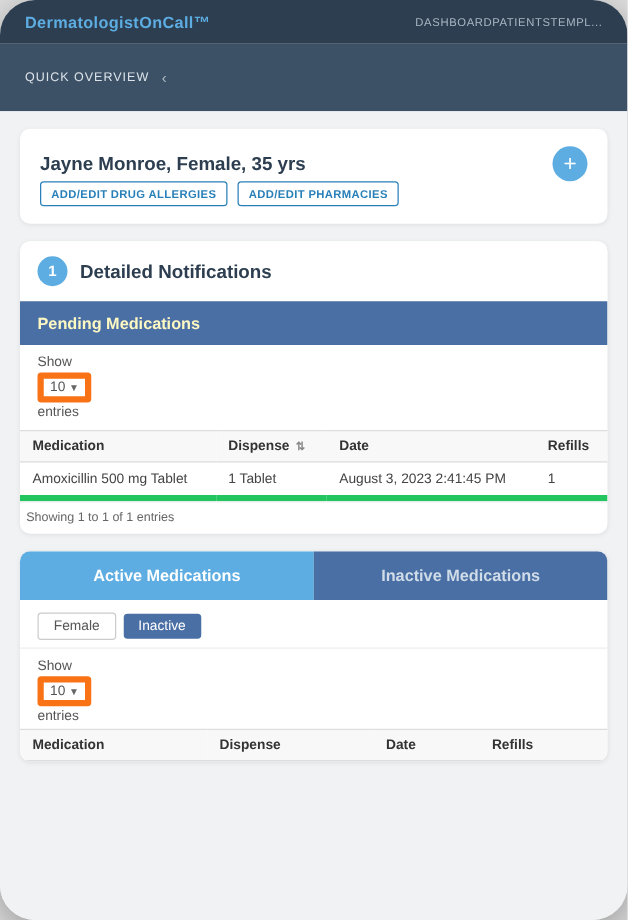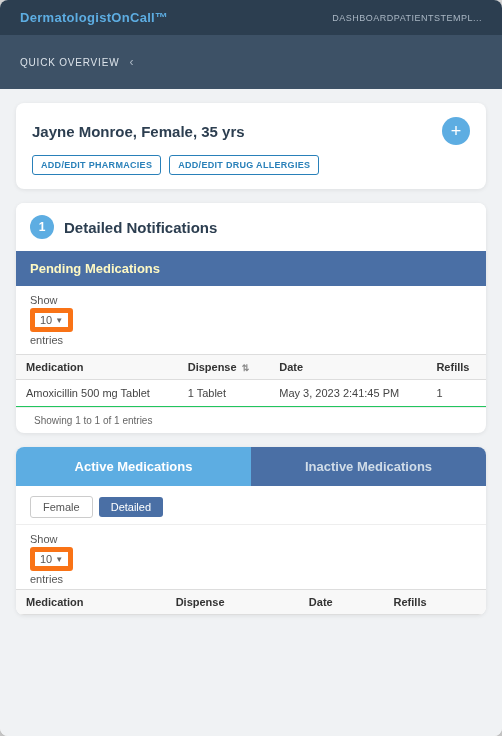--- a/index.html
+++ b/index.html
@@ -15,7 +15,7 @@
       width: 502px;
       height: 736px;
       background: #f5f5f5;
-      border-radius: 8px;
+      border-radius: 28px;
       overflow: hidden;
       box-shadow: 0 8px 32px rgba(0,0,0,0.35);
       display: flex;

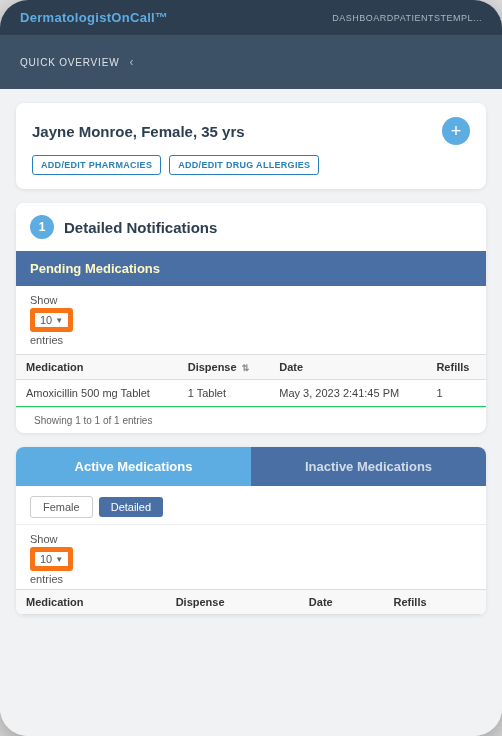--- a/index.html
+++ b/index.html
@@ -85,7 +85,6 @@
       display: flex;
       align-items: center;
       justify-content: space-between;
-      margin-bottom: 10px;
       text-align: center;
     }
     .patient-name {

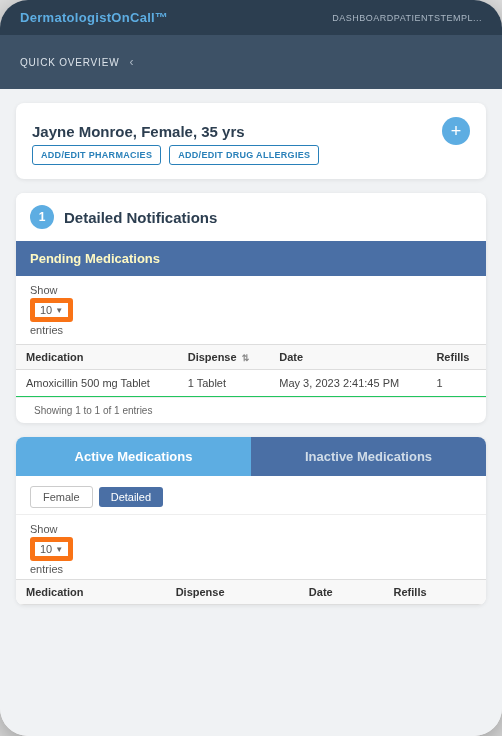--- a/index.html
+++ b/index.html
@@ -295,8 +295,8 @@
         <div class="add-btn">+</div>
       </div>
       <div class="patient-actions">
+        <button class="action-btn">ADD/EDIT DRUG ALLERGIES</button>
         <button class="action-btn">ADD/EDIT PHARMACIES</button>
-        <button class="action-btn">ADD/EDIT DRUG ALLERGIES</button>
       </div>
     </div>
 

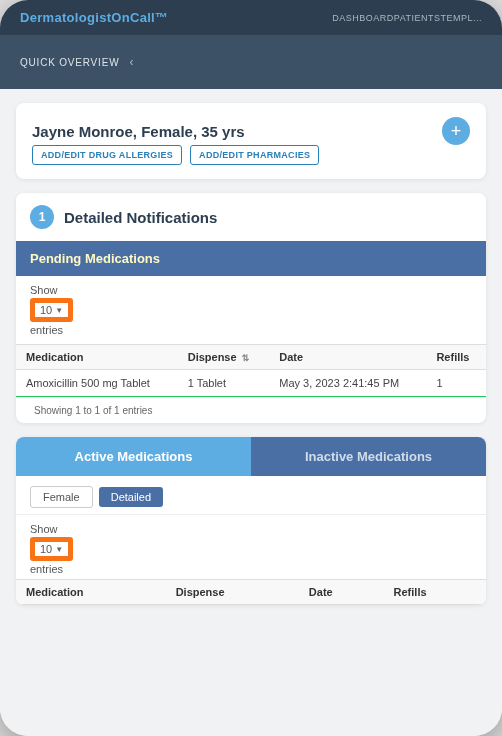--- a/index.html
+++ b/index.html
@@ -196,7 +196,7 @@
     }
     td {
       padding: 7px 10px;
-      border-bottom: 1px solid #22c55e;
+      border-bottom: 5px solid #22c55e;
       color: #444;
       font-size: 11px;
     }

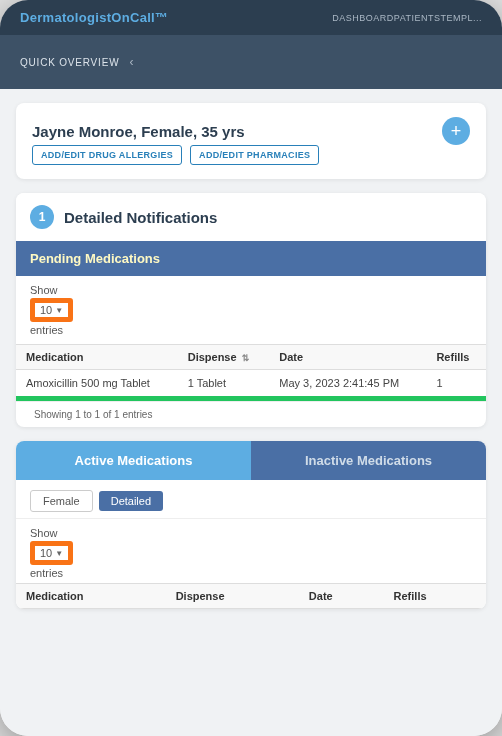--- a/index.html
+++ b/index.html
@@ -337,7 +337,7 @@
           <tr>
             <td>Amoxicillin 500 mg Tablet</td>
             <td>1 Tablet</td>
-            <td>May 3, 2023 2:41:45 PM</td>
+            <td>August 3, 2023 2:41:45 PM</td>
             <td>1</td>
           </tr>
         </tbody>

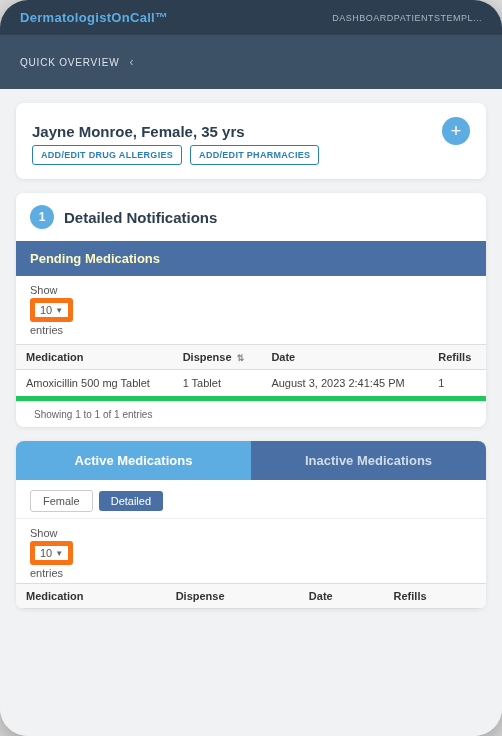--- a/index.html
+++ b/index.html
@@ -206,7 +206,7 @@
       margin-left: 2px;
     }
     .showing-text {
-      padding: 7px 18px;
+      padding: 7px 5px;
       font-size: 10px;
       color: #666;
       border-top: 1px solid #eee;

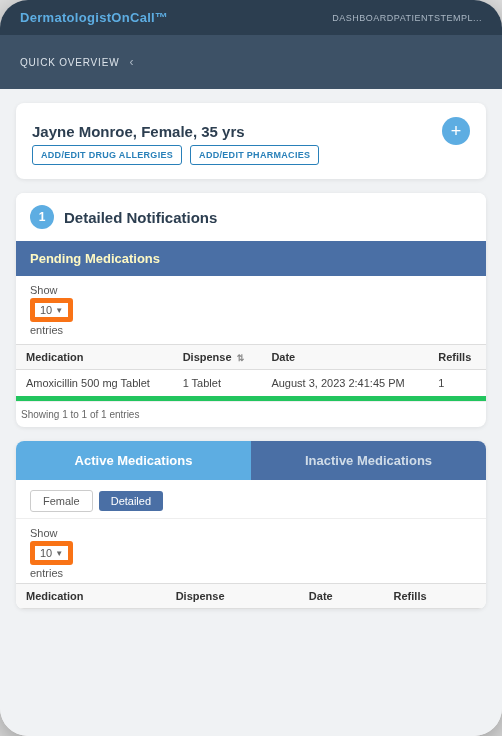--- a/index.html
+++ b/index.html
@@ -352,7 +352,7 @@
       </div>
       <div class="med-view-tabs">
         <button class="view-tab simple">Female</button>
-        <button class="view-tab detailed">Detailed</button>
+        <button class="view-tab detailed">Inactive</button>
       </div>
       <div class="med-show-entries">
         <div>Show</div>

